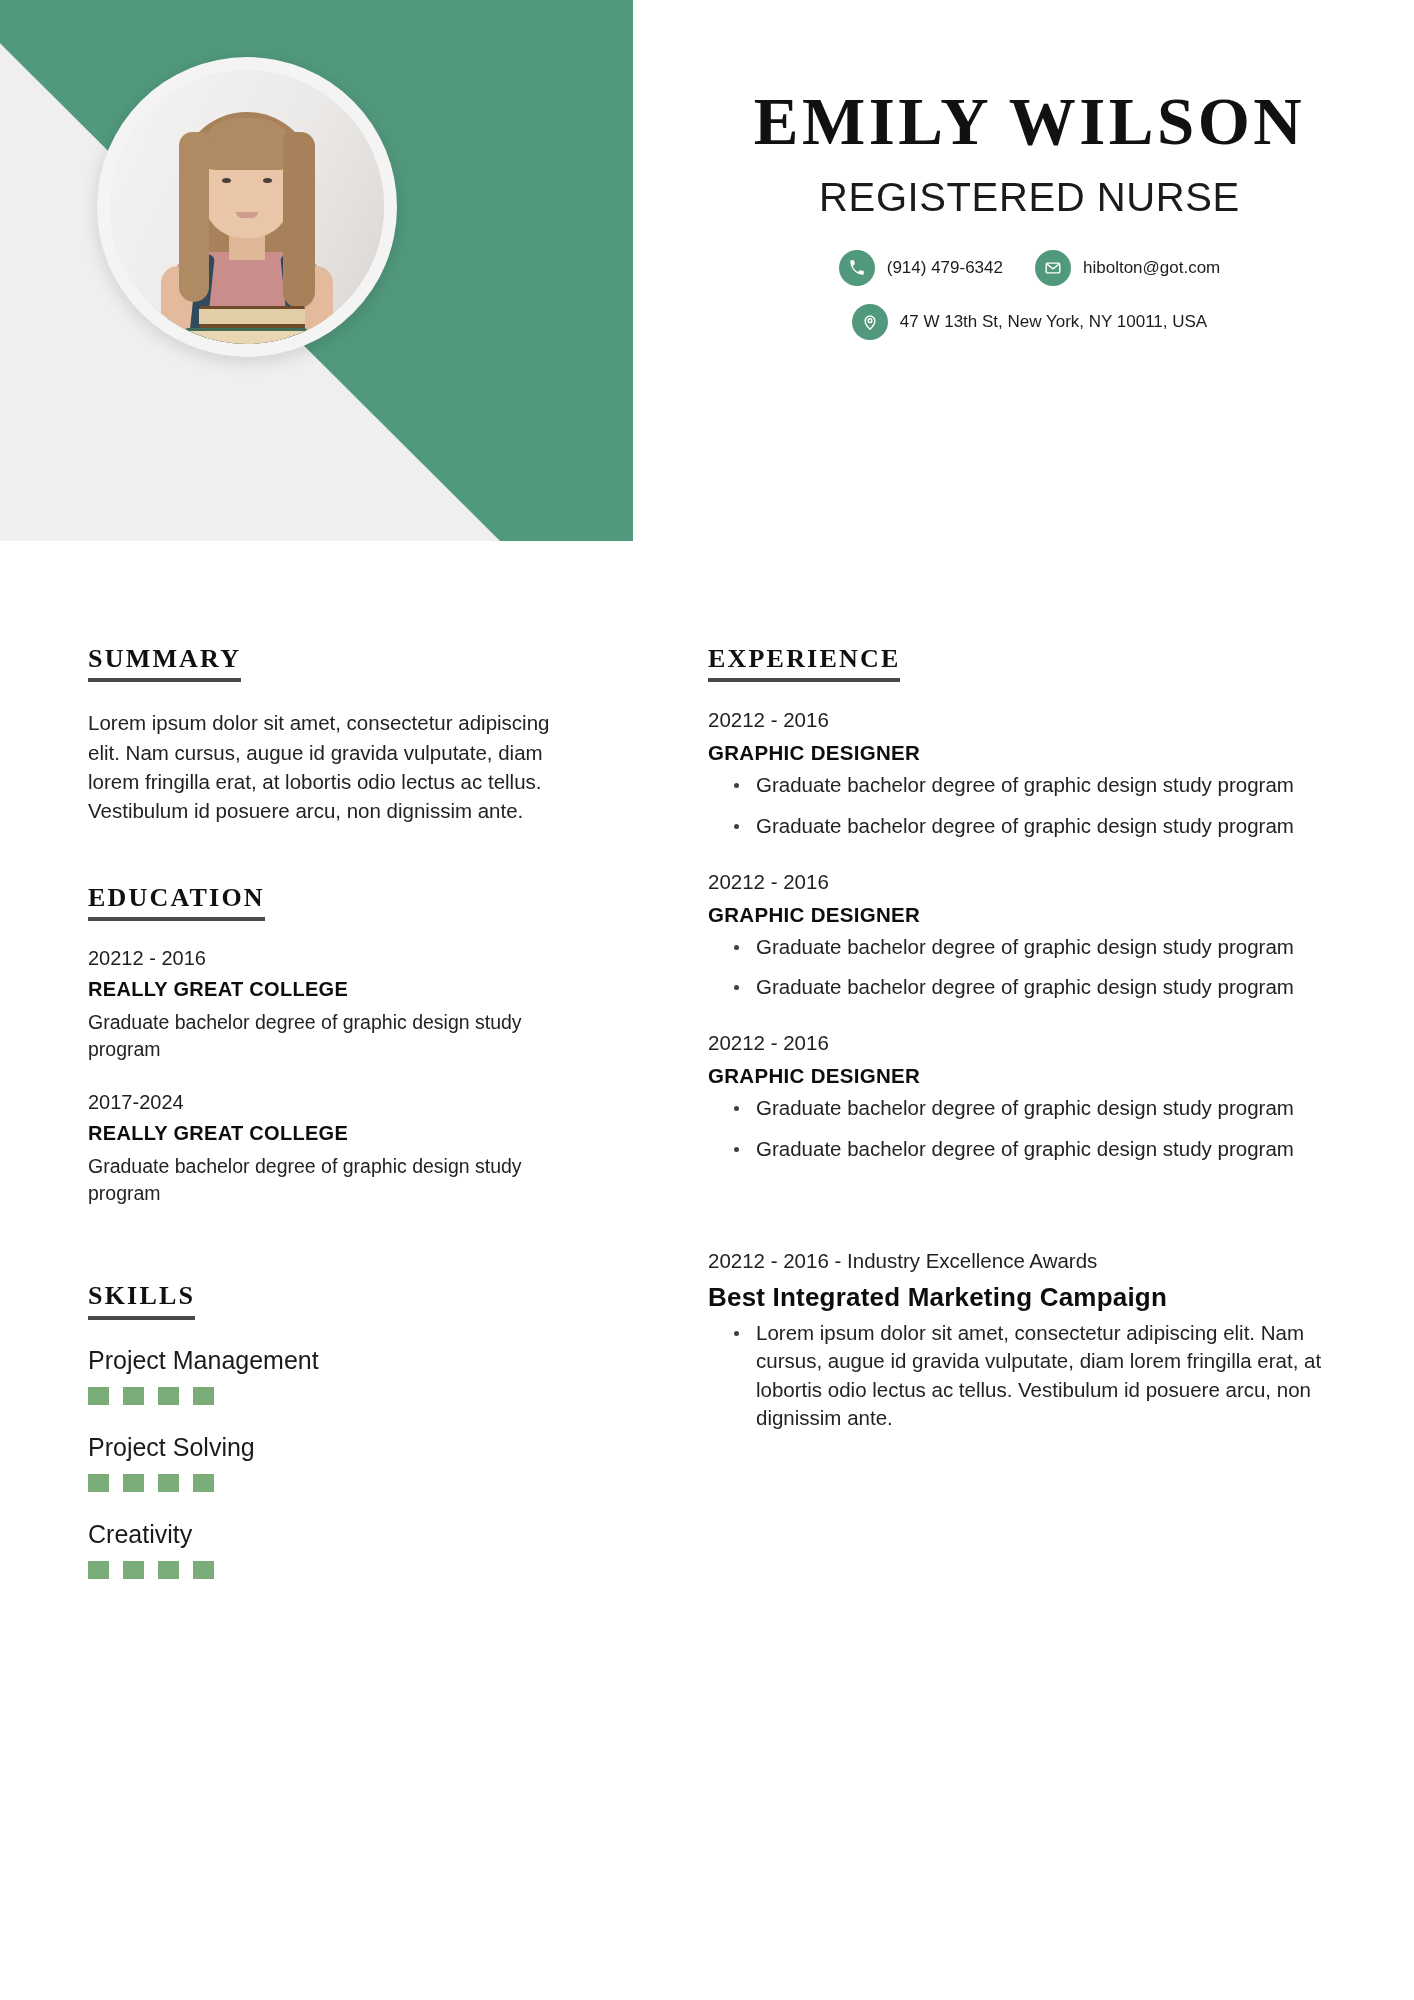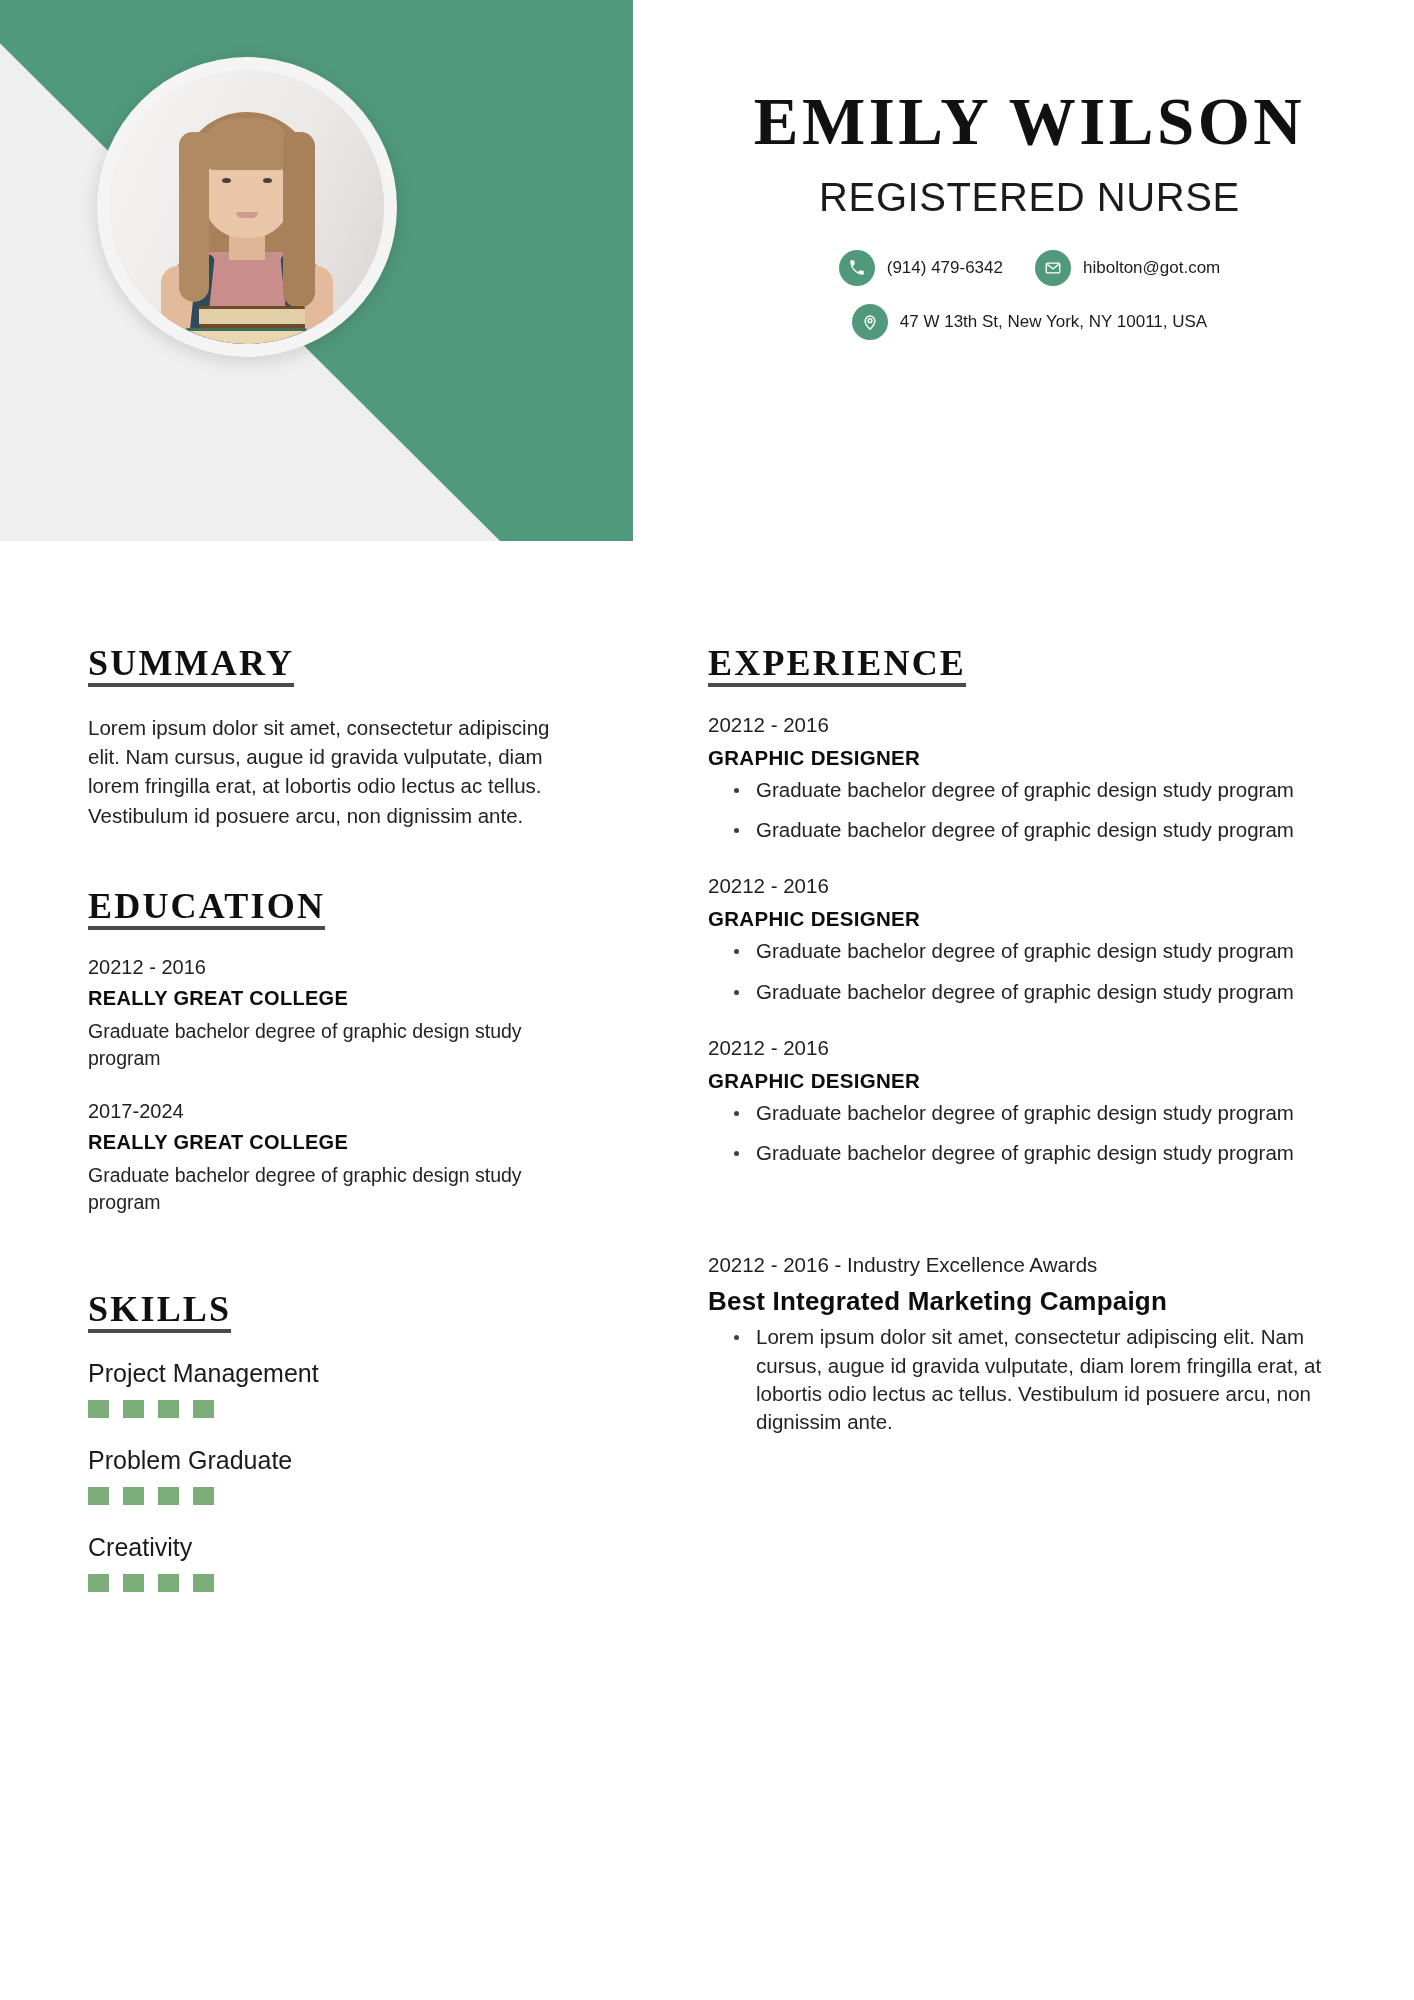--- a/index.html
+++ b/index.html
@@ -244,11 +244,11 @@
   .sec-head {
     font-family: "Liberation Serif", serif;
     font-weight: 700;
-    font-size: 36px;
+    font-size: 26px;
     letter-spacing: 2.2px;
     color: #101010;
     display: inline-block;
-    padding-bottom: 0;
+    padding-bottom: 6px;
     border-bottom: 4px solid #4a4a4a;
     line-height: 1.05;
   }

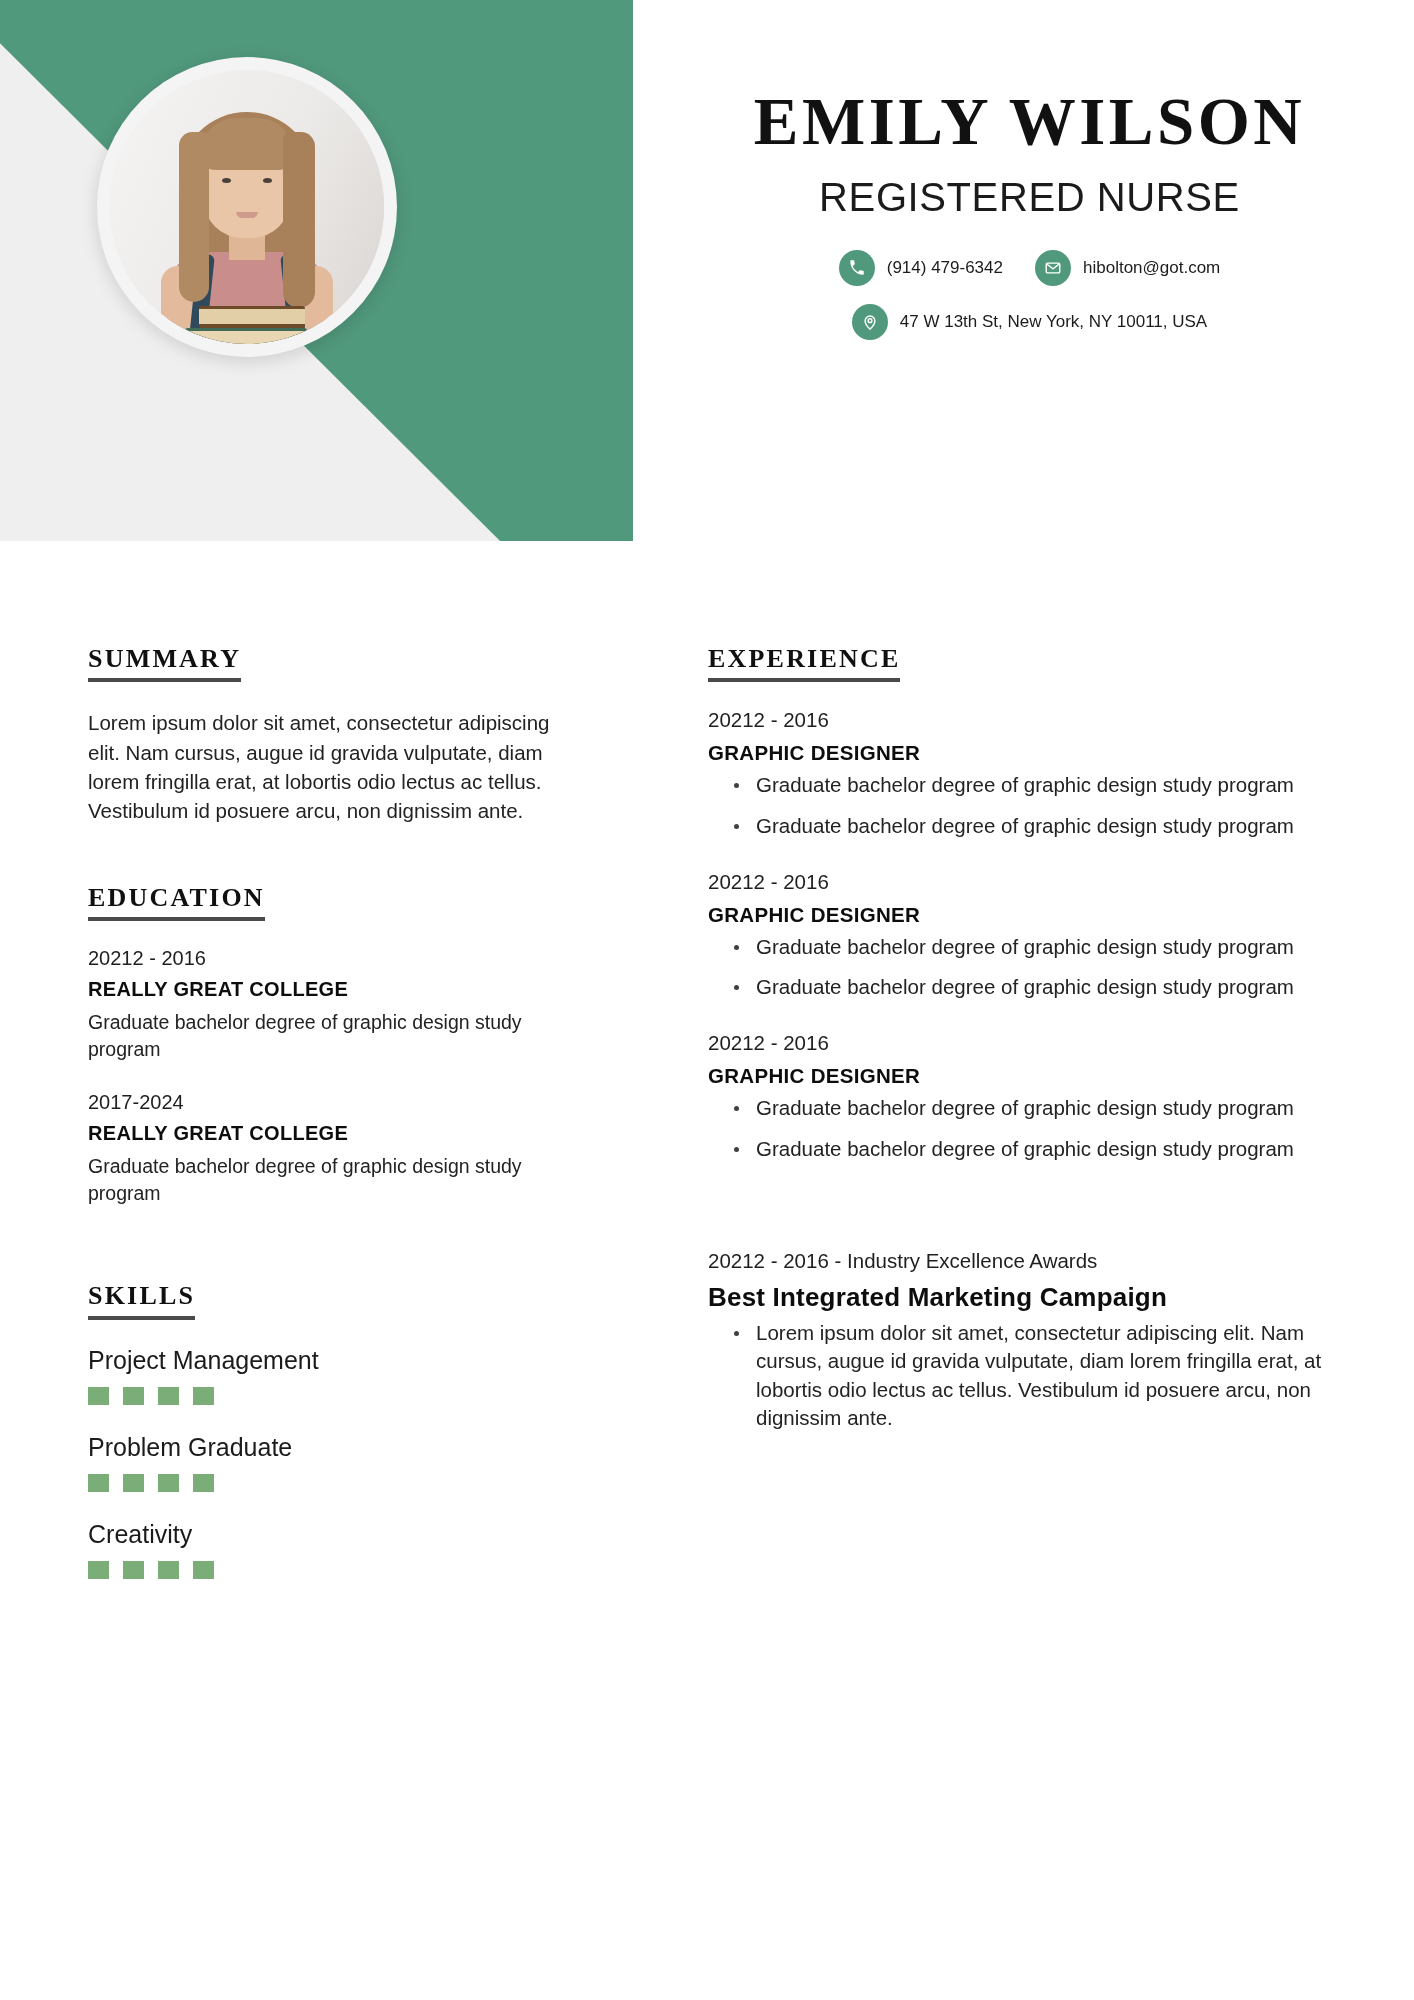--- a/index.html
+++ b/index.html
@@ -464,7 +464,7 @@
         </div>
 
         <div class="skill-block">
-          <div class="skill-name">Problem Graduate</div>
+          <div class="skill-name">Project Solving</div>
           <div class="skill-dots">
             <span class="skill-dot"></span>
             <span class="skill-dot"></span>

